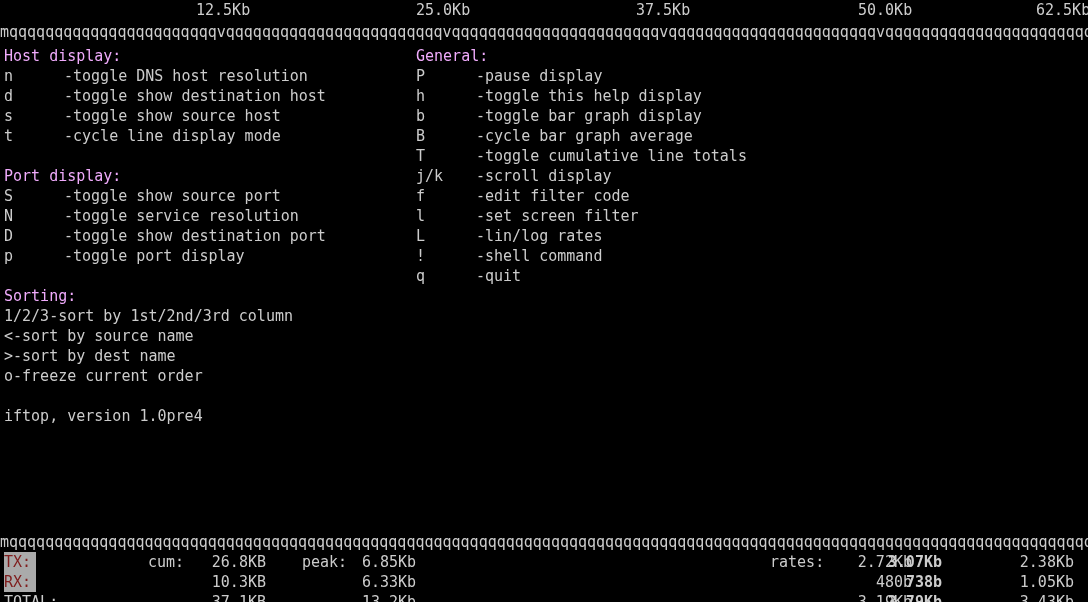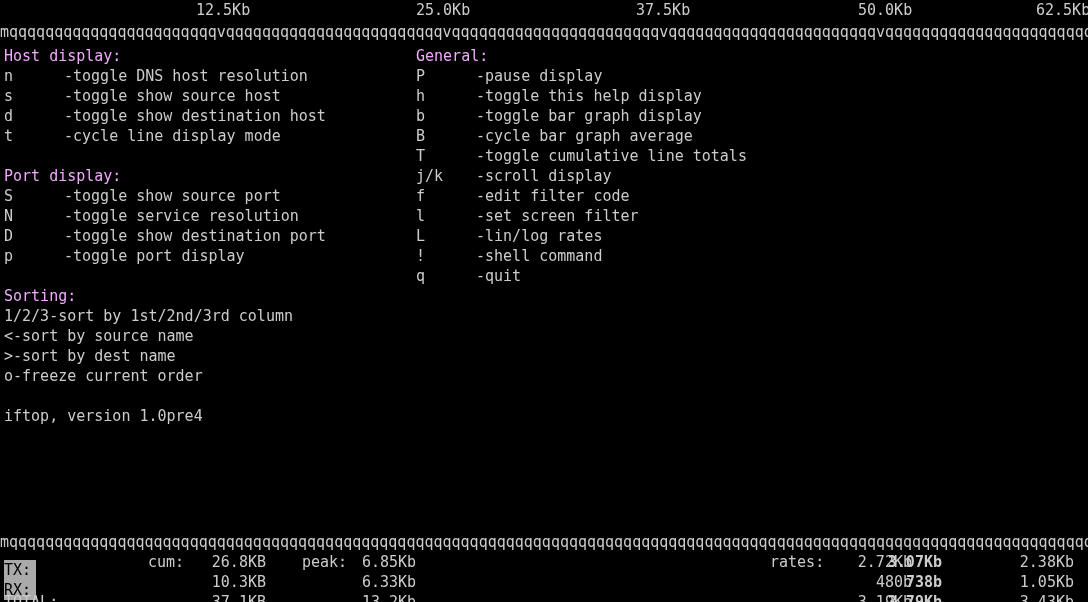--- a/index.html
+++ b/index.html
@@ -69,8 +69,8 @@
       <div class="heading row">Host display:</div>
       <div>
         <div class="row"><span class="key-col"> n</span><span class="sep-col">- </span><span class="desc-col">toggle DNS host resolution</span></div>
+        <div class="row"><span class="key-col"> d</span><span class="sep-col">- </span><span class="desc-col">toggle show destination host</span></div>
         <div class="row"><span class="key-col"> s</span><span class="sep-col">- </span><span class="desc-col">toggle show source host</span></div>
-        <div class="row"><span class="key-col"> d</span><span class="sep-col">- </span><span class="desc-col">toggle show destination host</span></div>
         <div class="row"><span class="key-col"> t</span><span class="sep-col">- </span><span class="desc-col">cycle line display mode</span></div>
       </div>
       <div class="blank"></div>

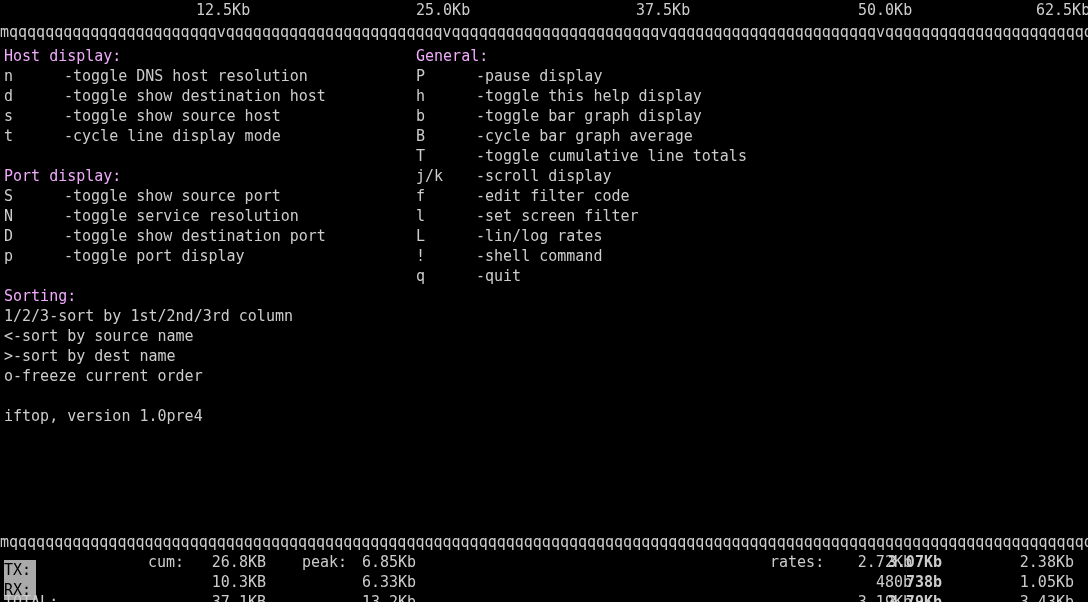--- a/index.html
+++ b/index.html
@@ -39,7 +39,7 @@
   .stats { position: absolute; top: 552px; left: 0; right: 0; }
   .statrow { height: 20px; }
   .label0 { position: absolute; left: 4px; width: 32px; display: inline-block; }
-  .hl { background: #aaa; color: #000000; display: inline-block; margin-top: 8px; }
+  .hl { background: #aaa; color: #7f1d1d; display: inline-block; }
   .cumlbl { position: absolute; left: 148px; }
   .cumval { position: absolute; left: 204px; width: 62px; text-align: right; }
   .peaklbl { position: absolute; left: 302px; }

